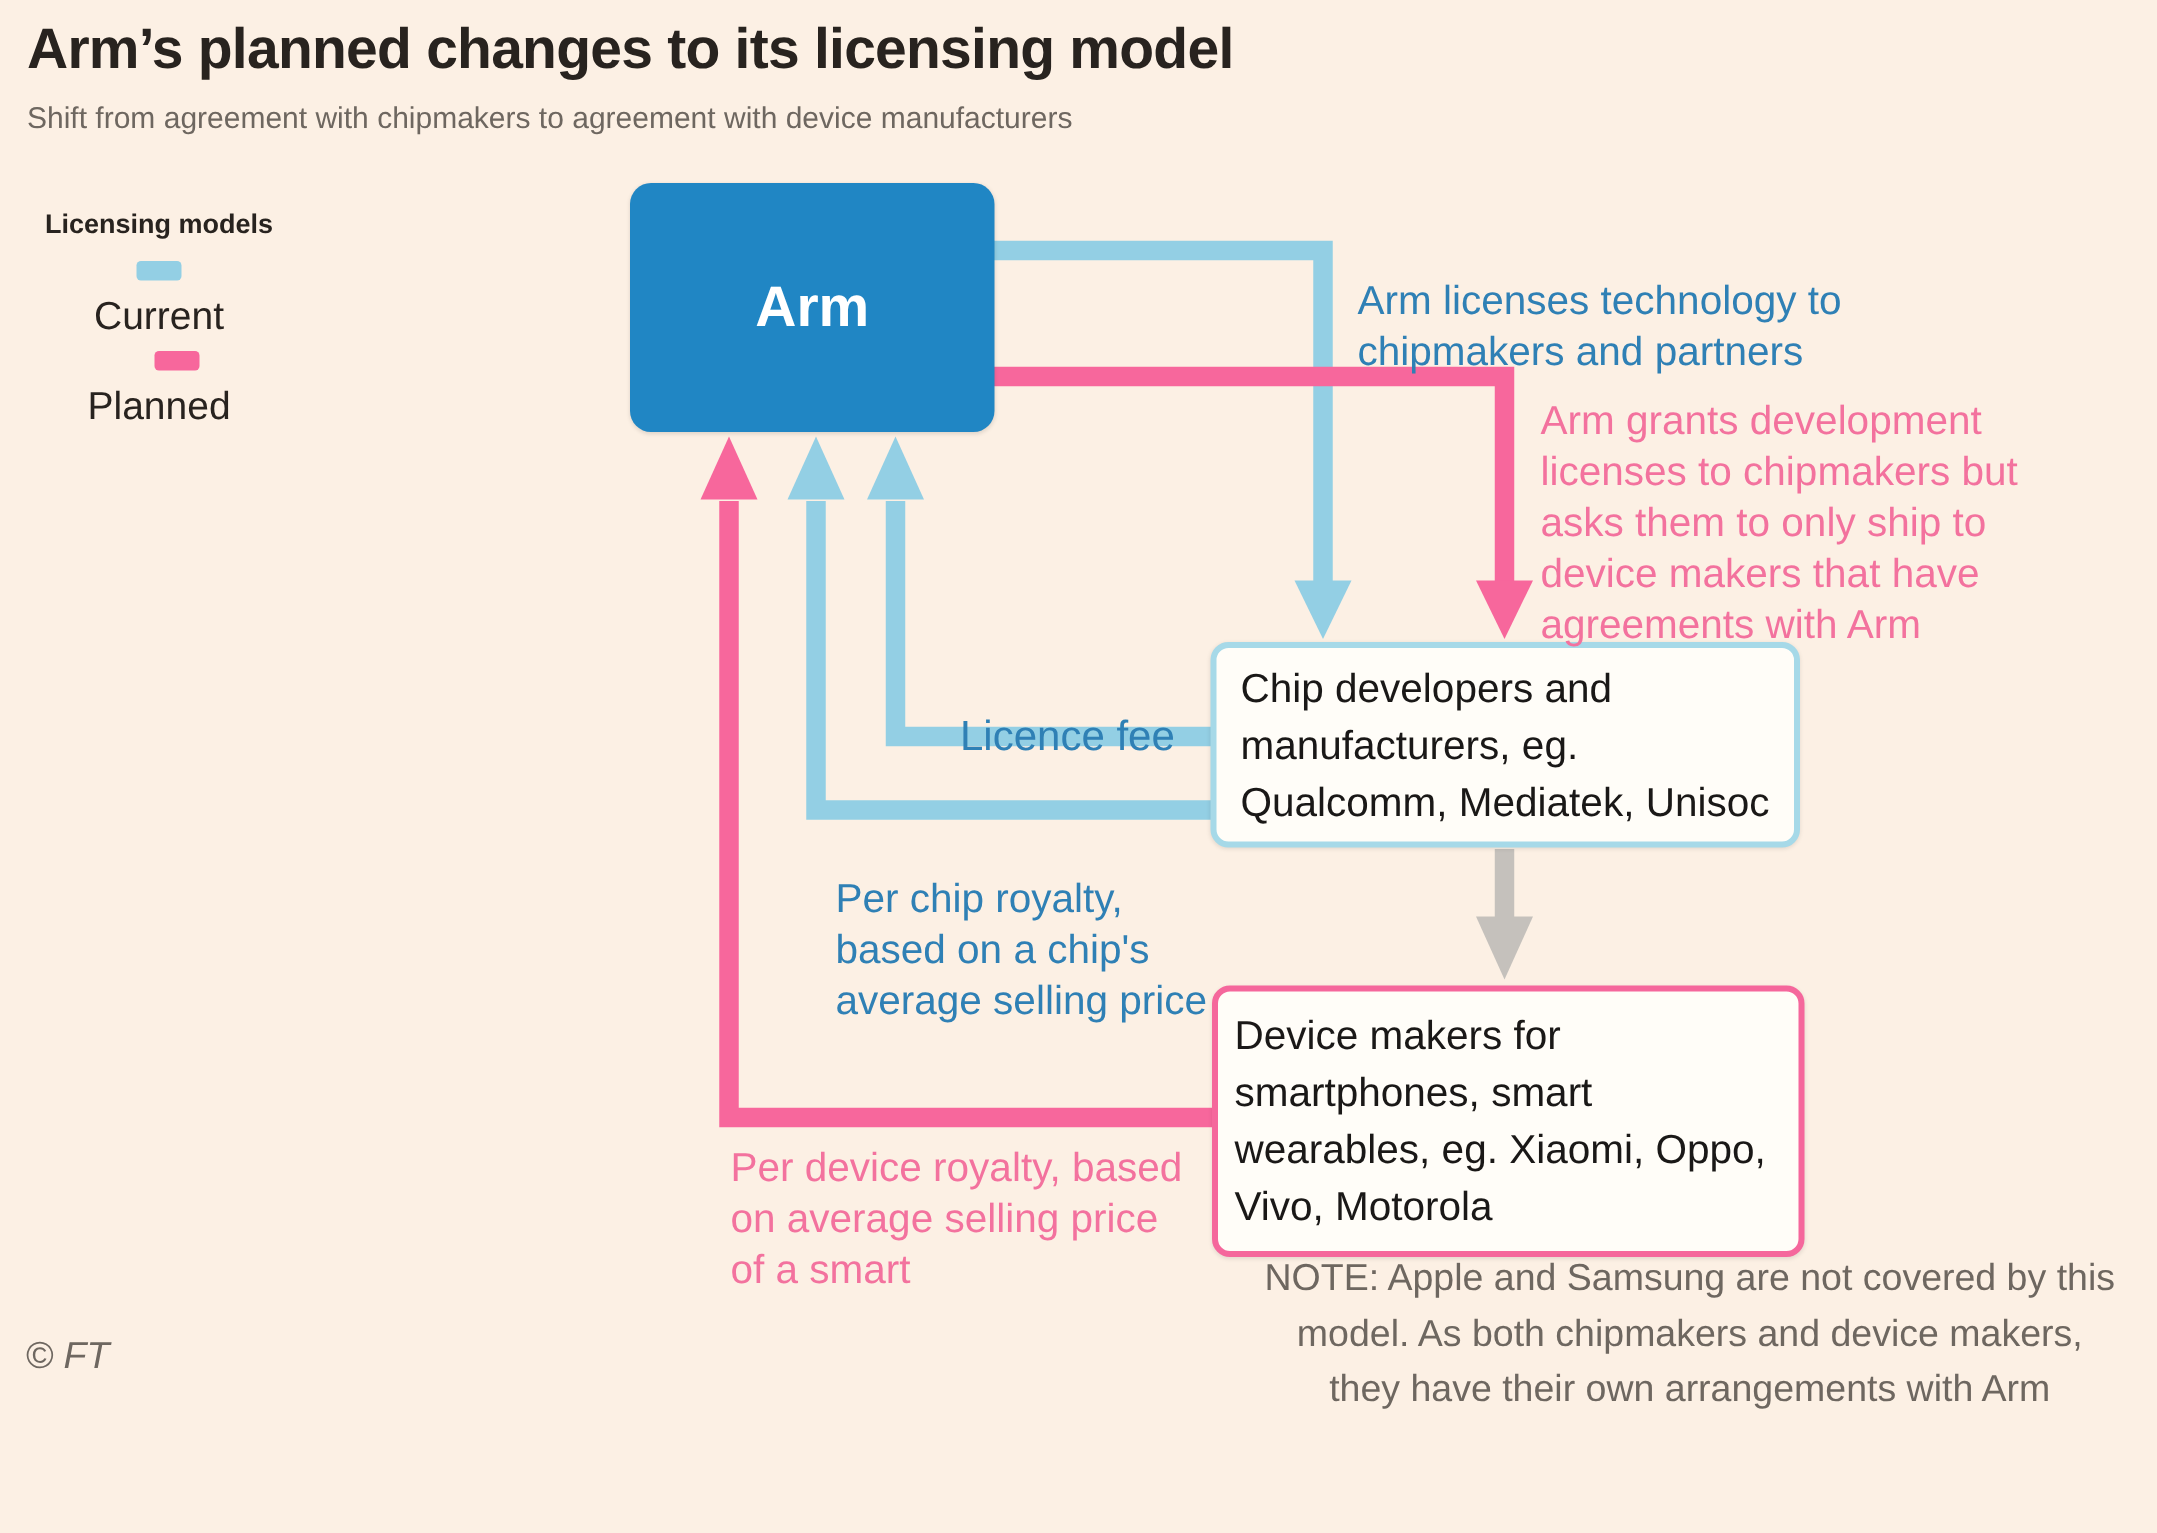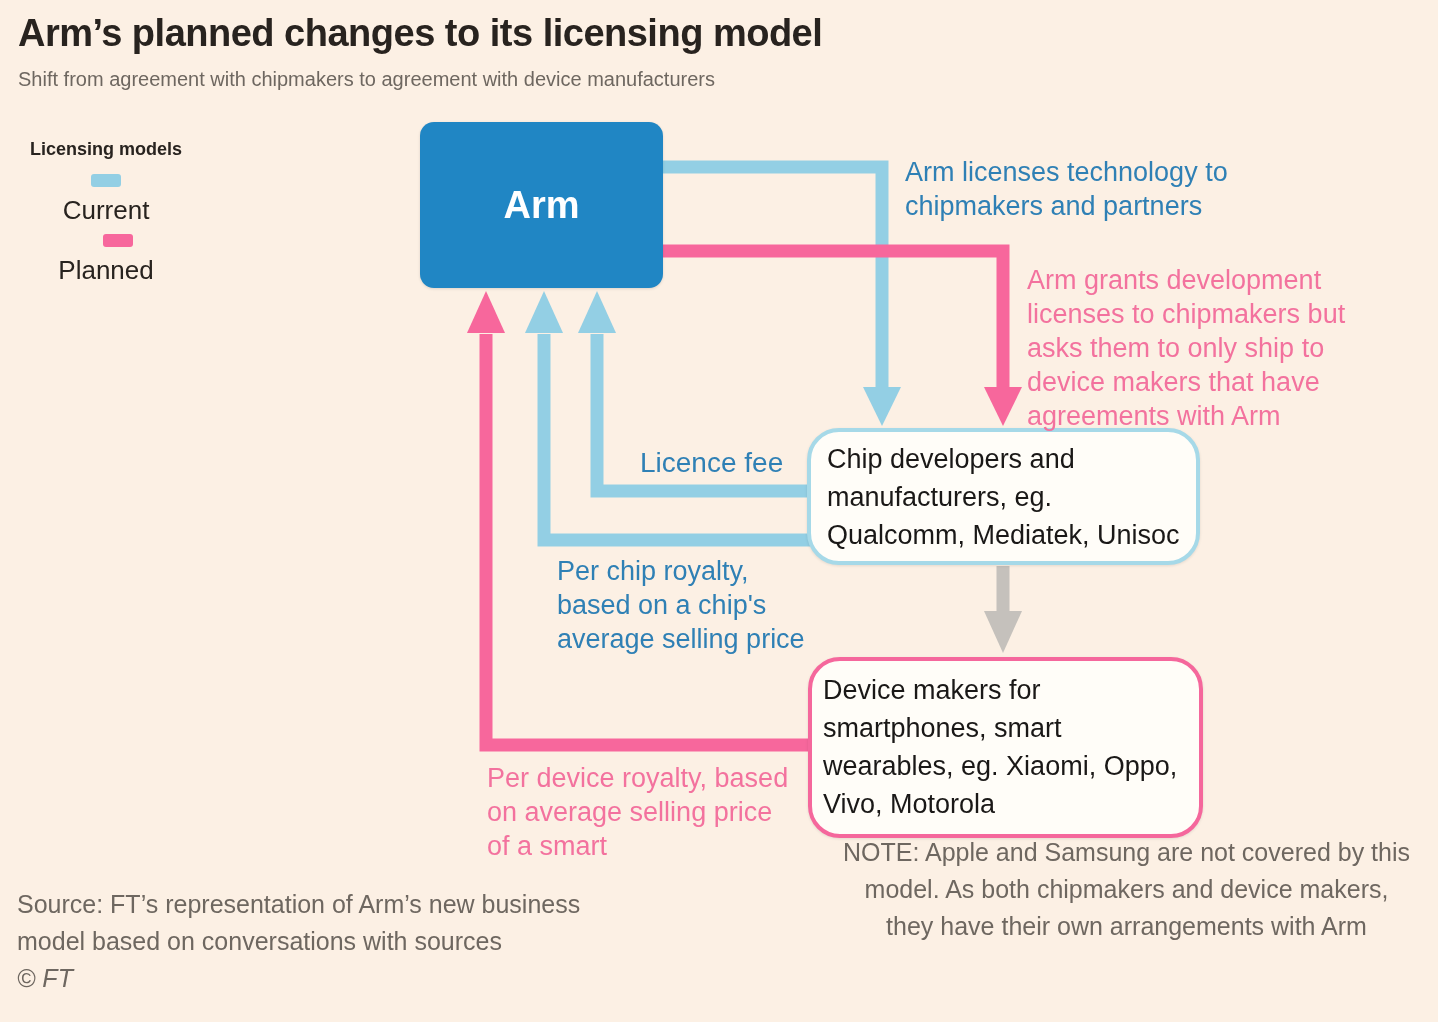--- a/index.html
+++ b/index.html
@@ -93,7 +93,7 @@
     padding: 10px 11px;
   }
 
-  .note-blue { color: var(--blue-text); font-size: 27px; line-height: 34px; }
+  .note-blue { color: var(--blue-text); font-size: 27px; line-height: 34px; margin-top: 28px; }
   .note-pink { color: var(--pink-text); font-size: 27px; line-height: 34px; }
   .ann-licenses { left: 905px; top: 155px; width: 345px; }
   .ann-grants   { left: 1027px; top: 243px; width: 340px; margin-top: 20px; }

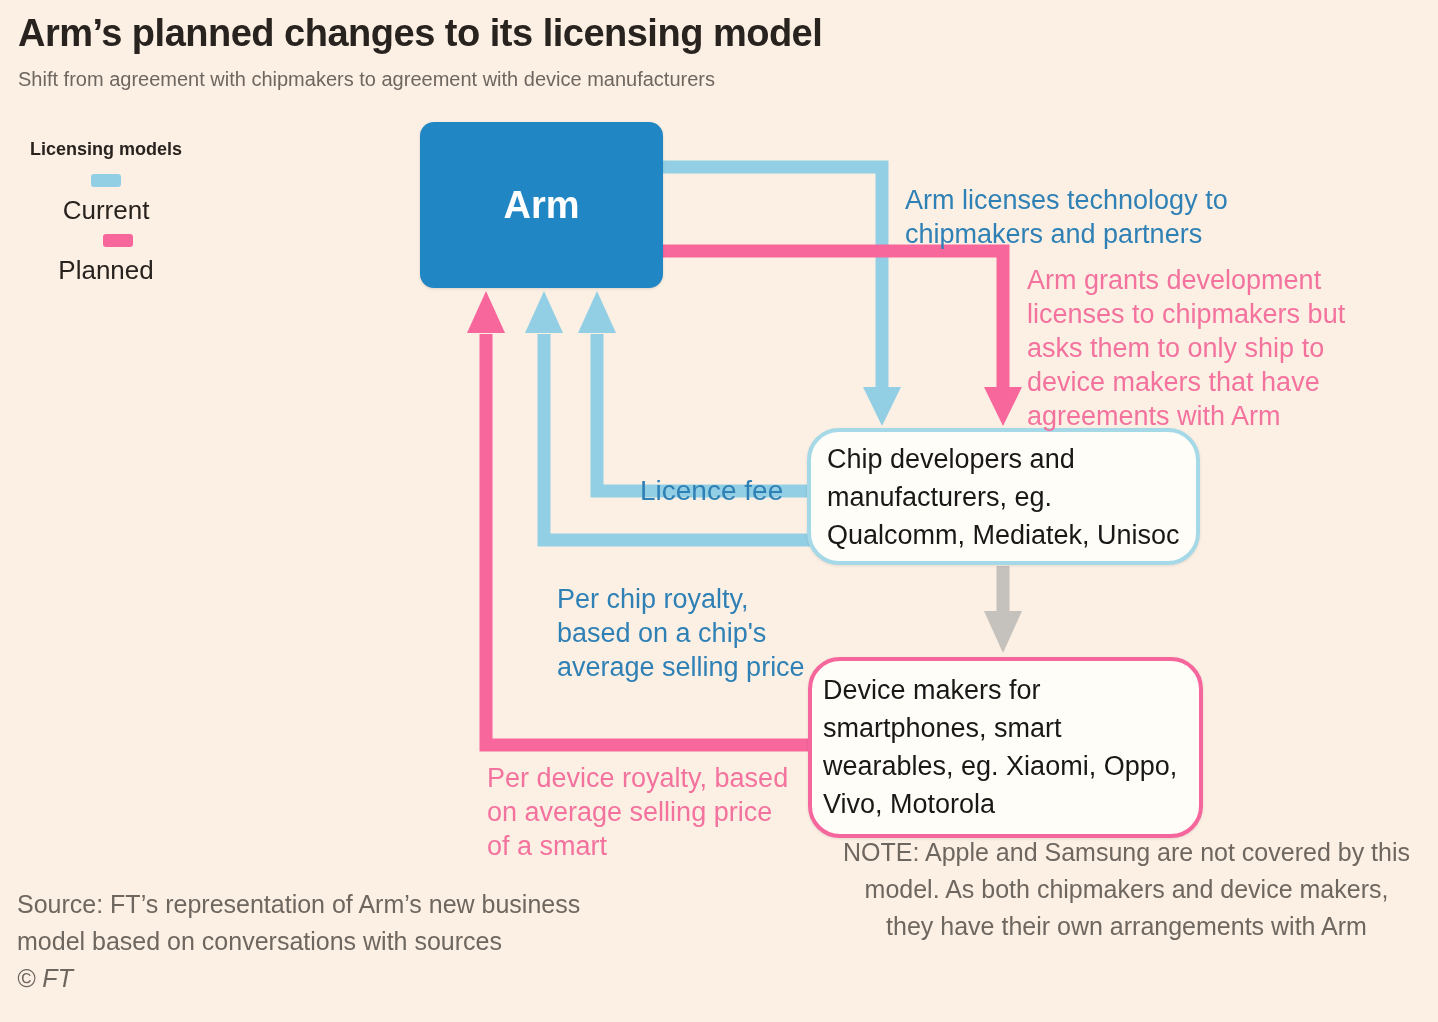--- a/index.html
+++ b/index.html
@@ -74,7 +74,7 @@
 
   .entity-box {
     background: var(--box-fill);
-    border-radius: 32px;
+    border-radius: 12px;
     box-shadow: 0 1px 3px rgba(0,0,0,0.10);
     font-size: 27px; line-height: 38px;
     color: var(--box-text);

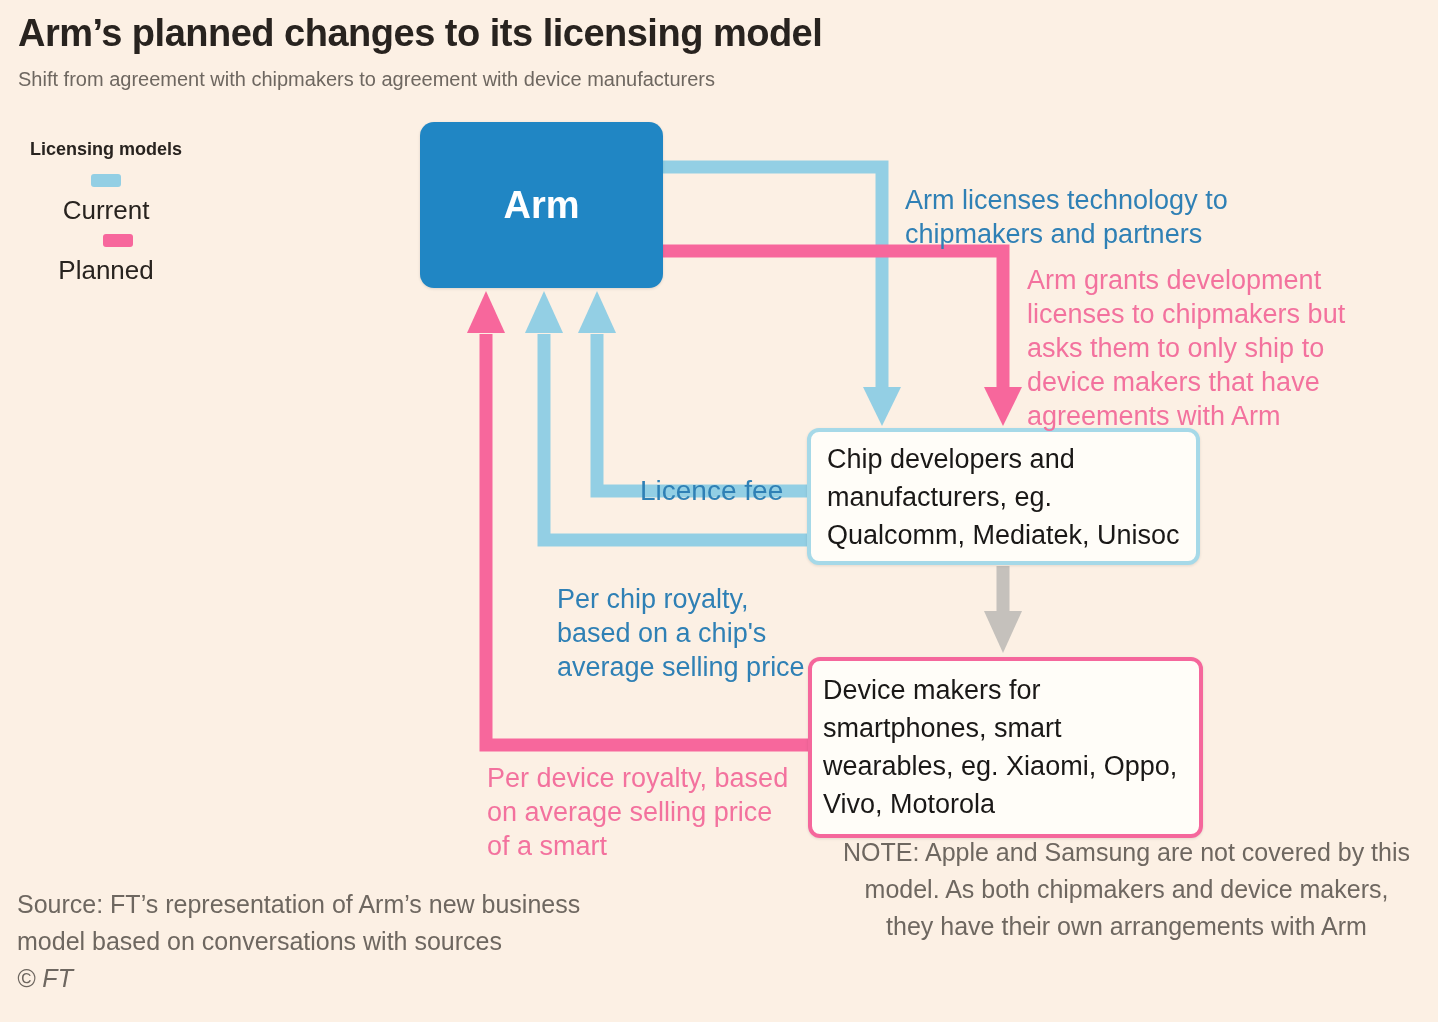--- a/index.html
+++ b/index.html
@@ -198,8 +198,6 @@
 of a smart</div>
 
   <div class="abs source">
-    <div class="pre">Source: FT’s representation of Arm’s new business
-model based on conversations with sources</div>
     <div class="copyright">© FT</div>
   </div>
 

